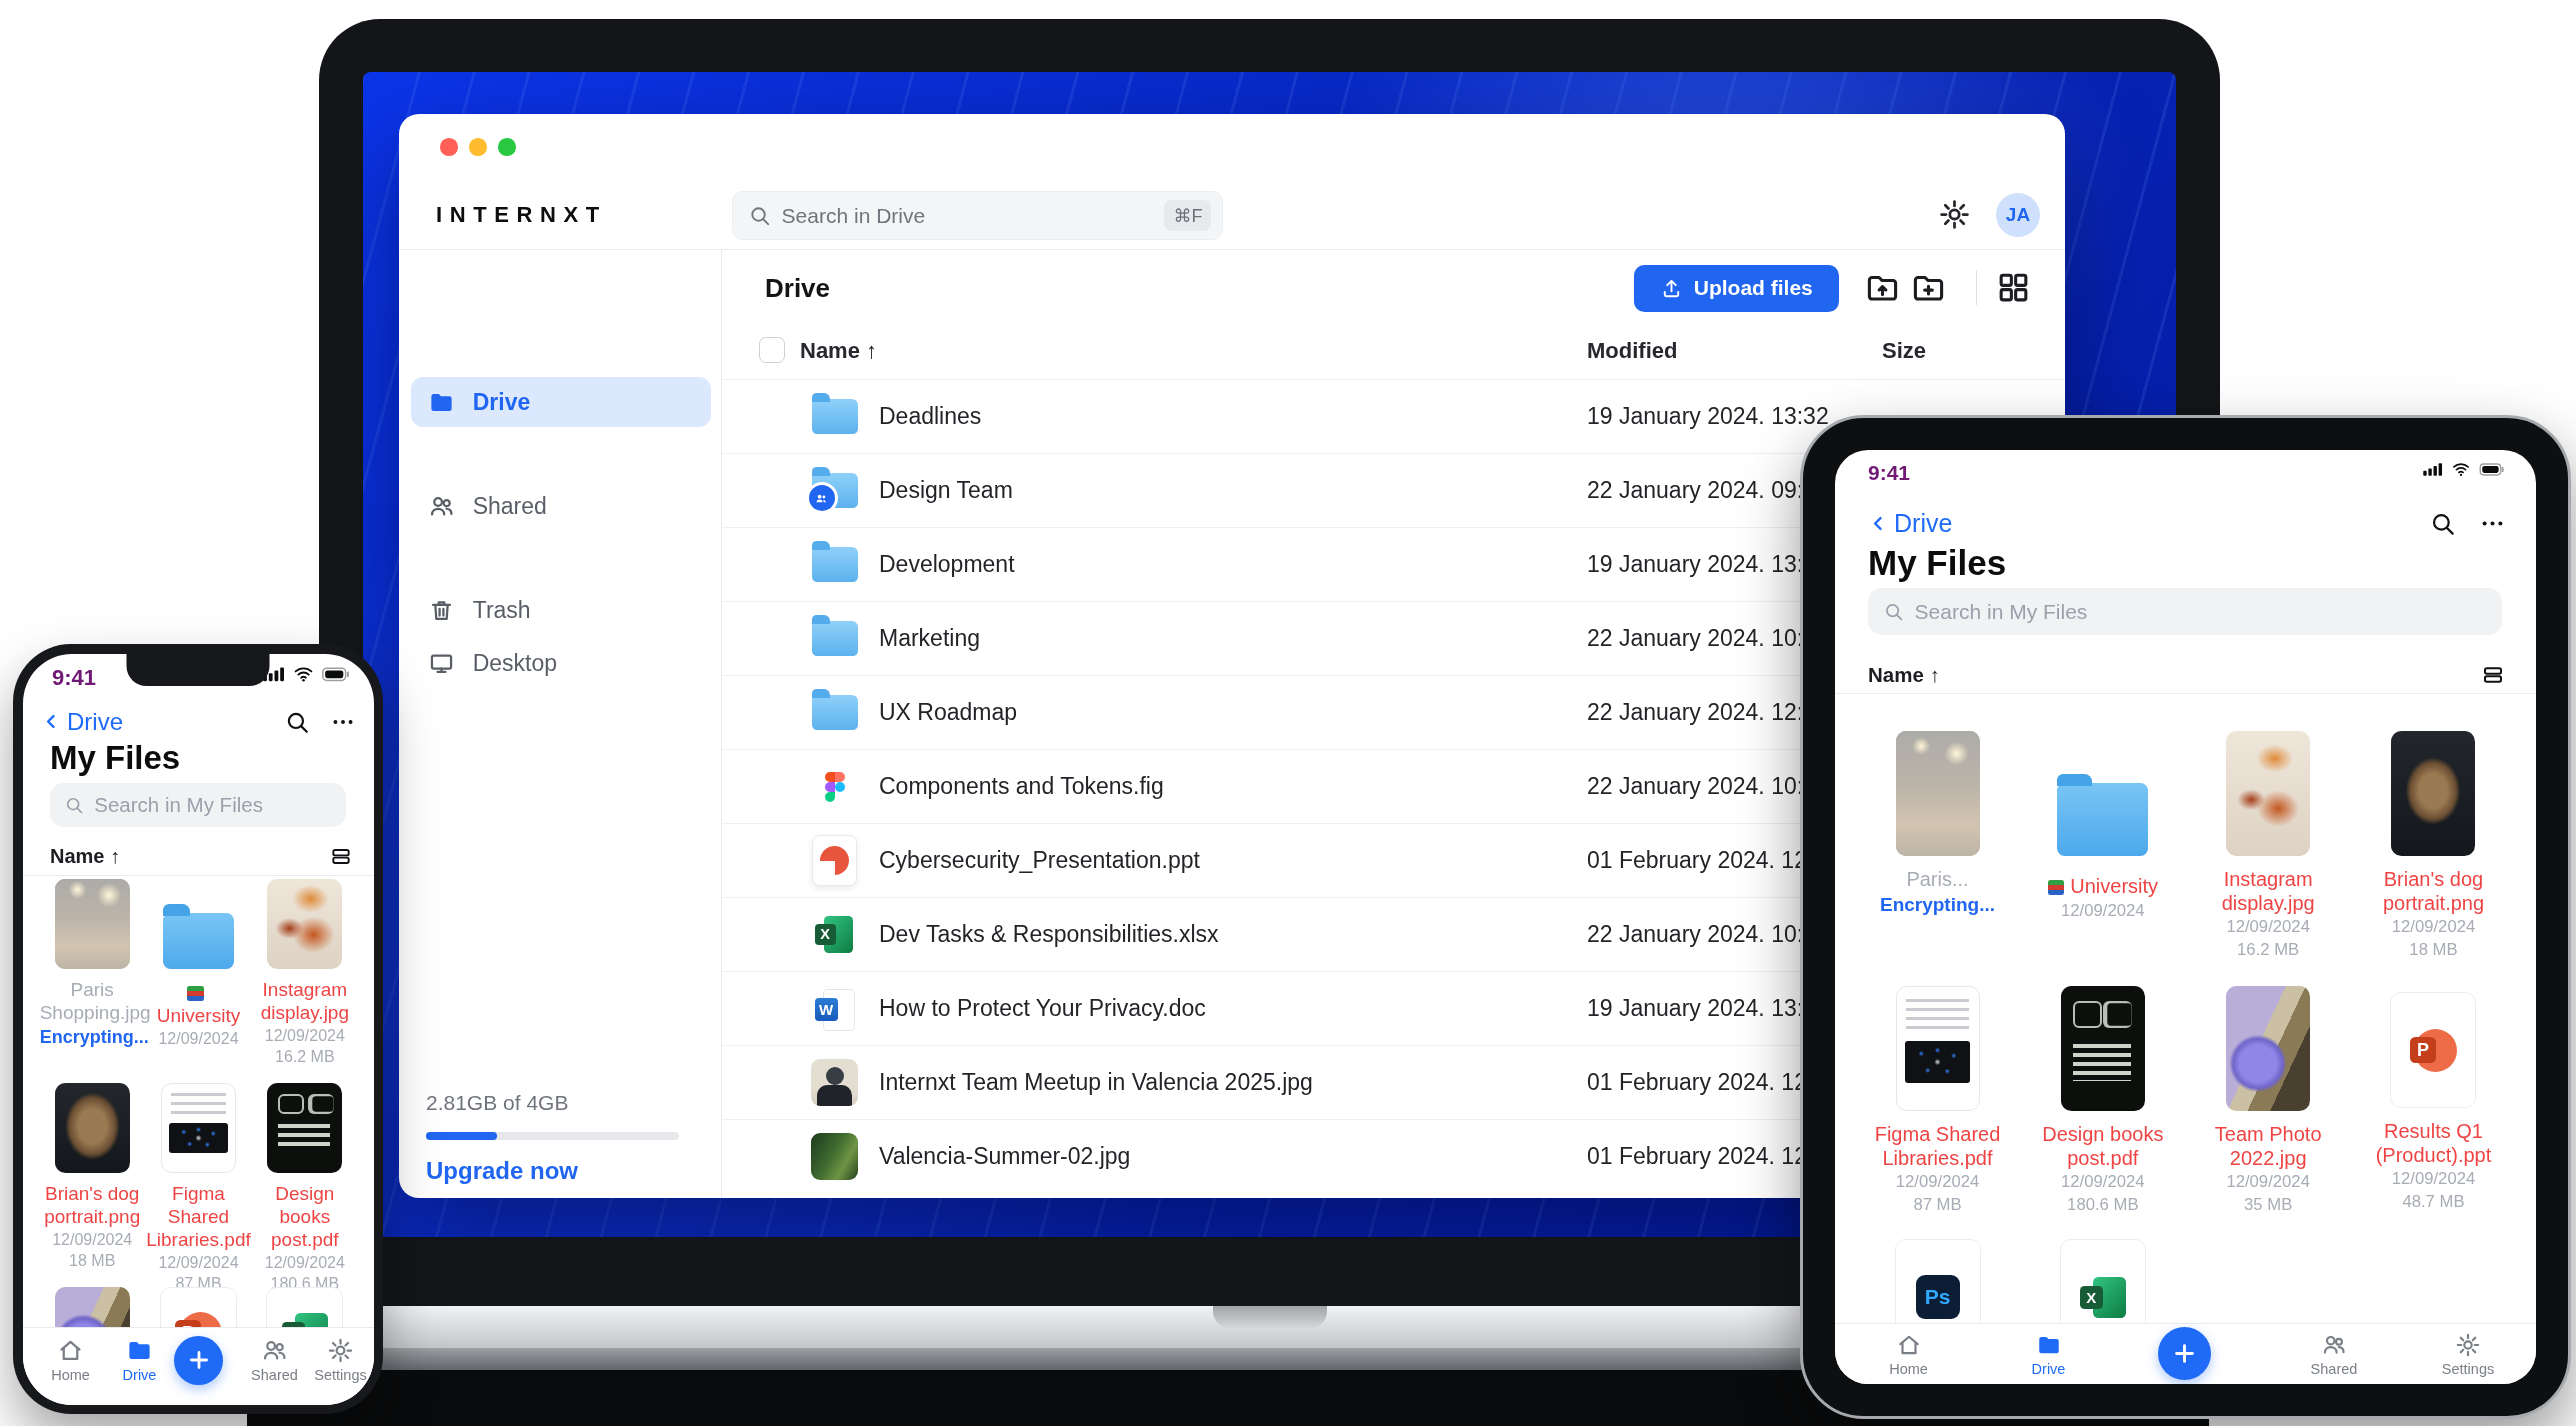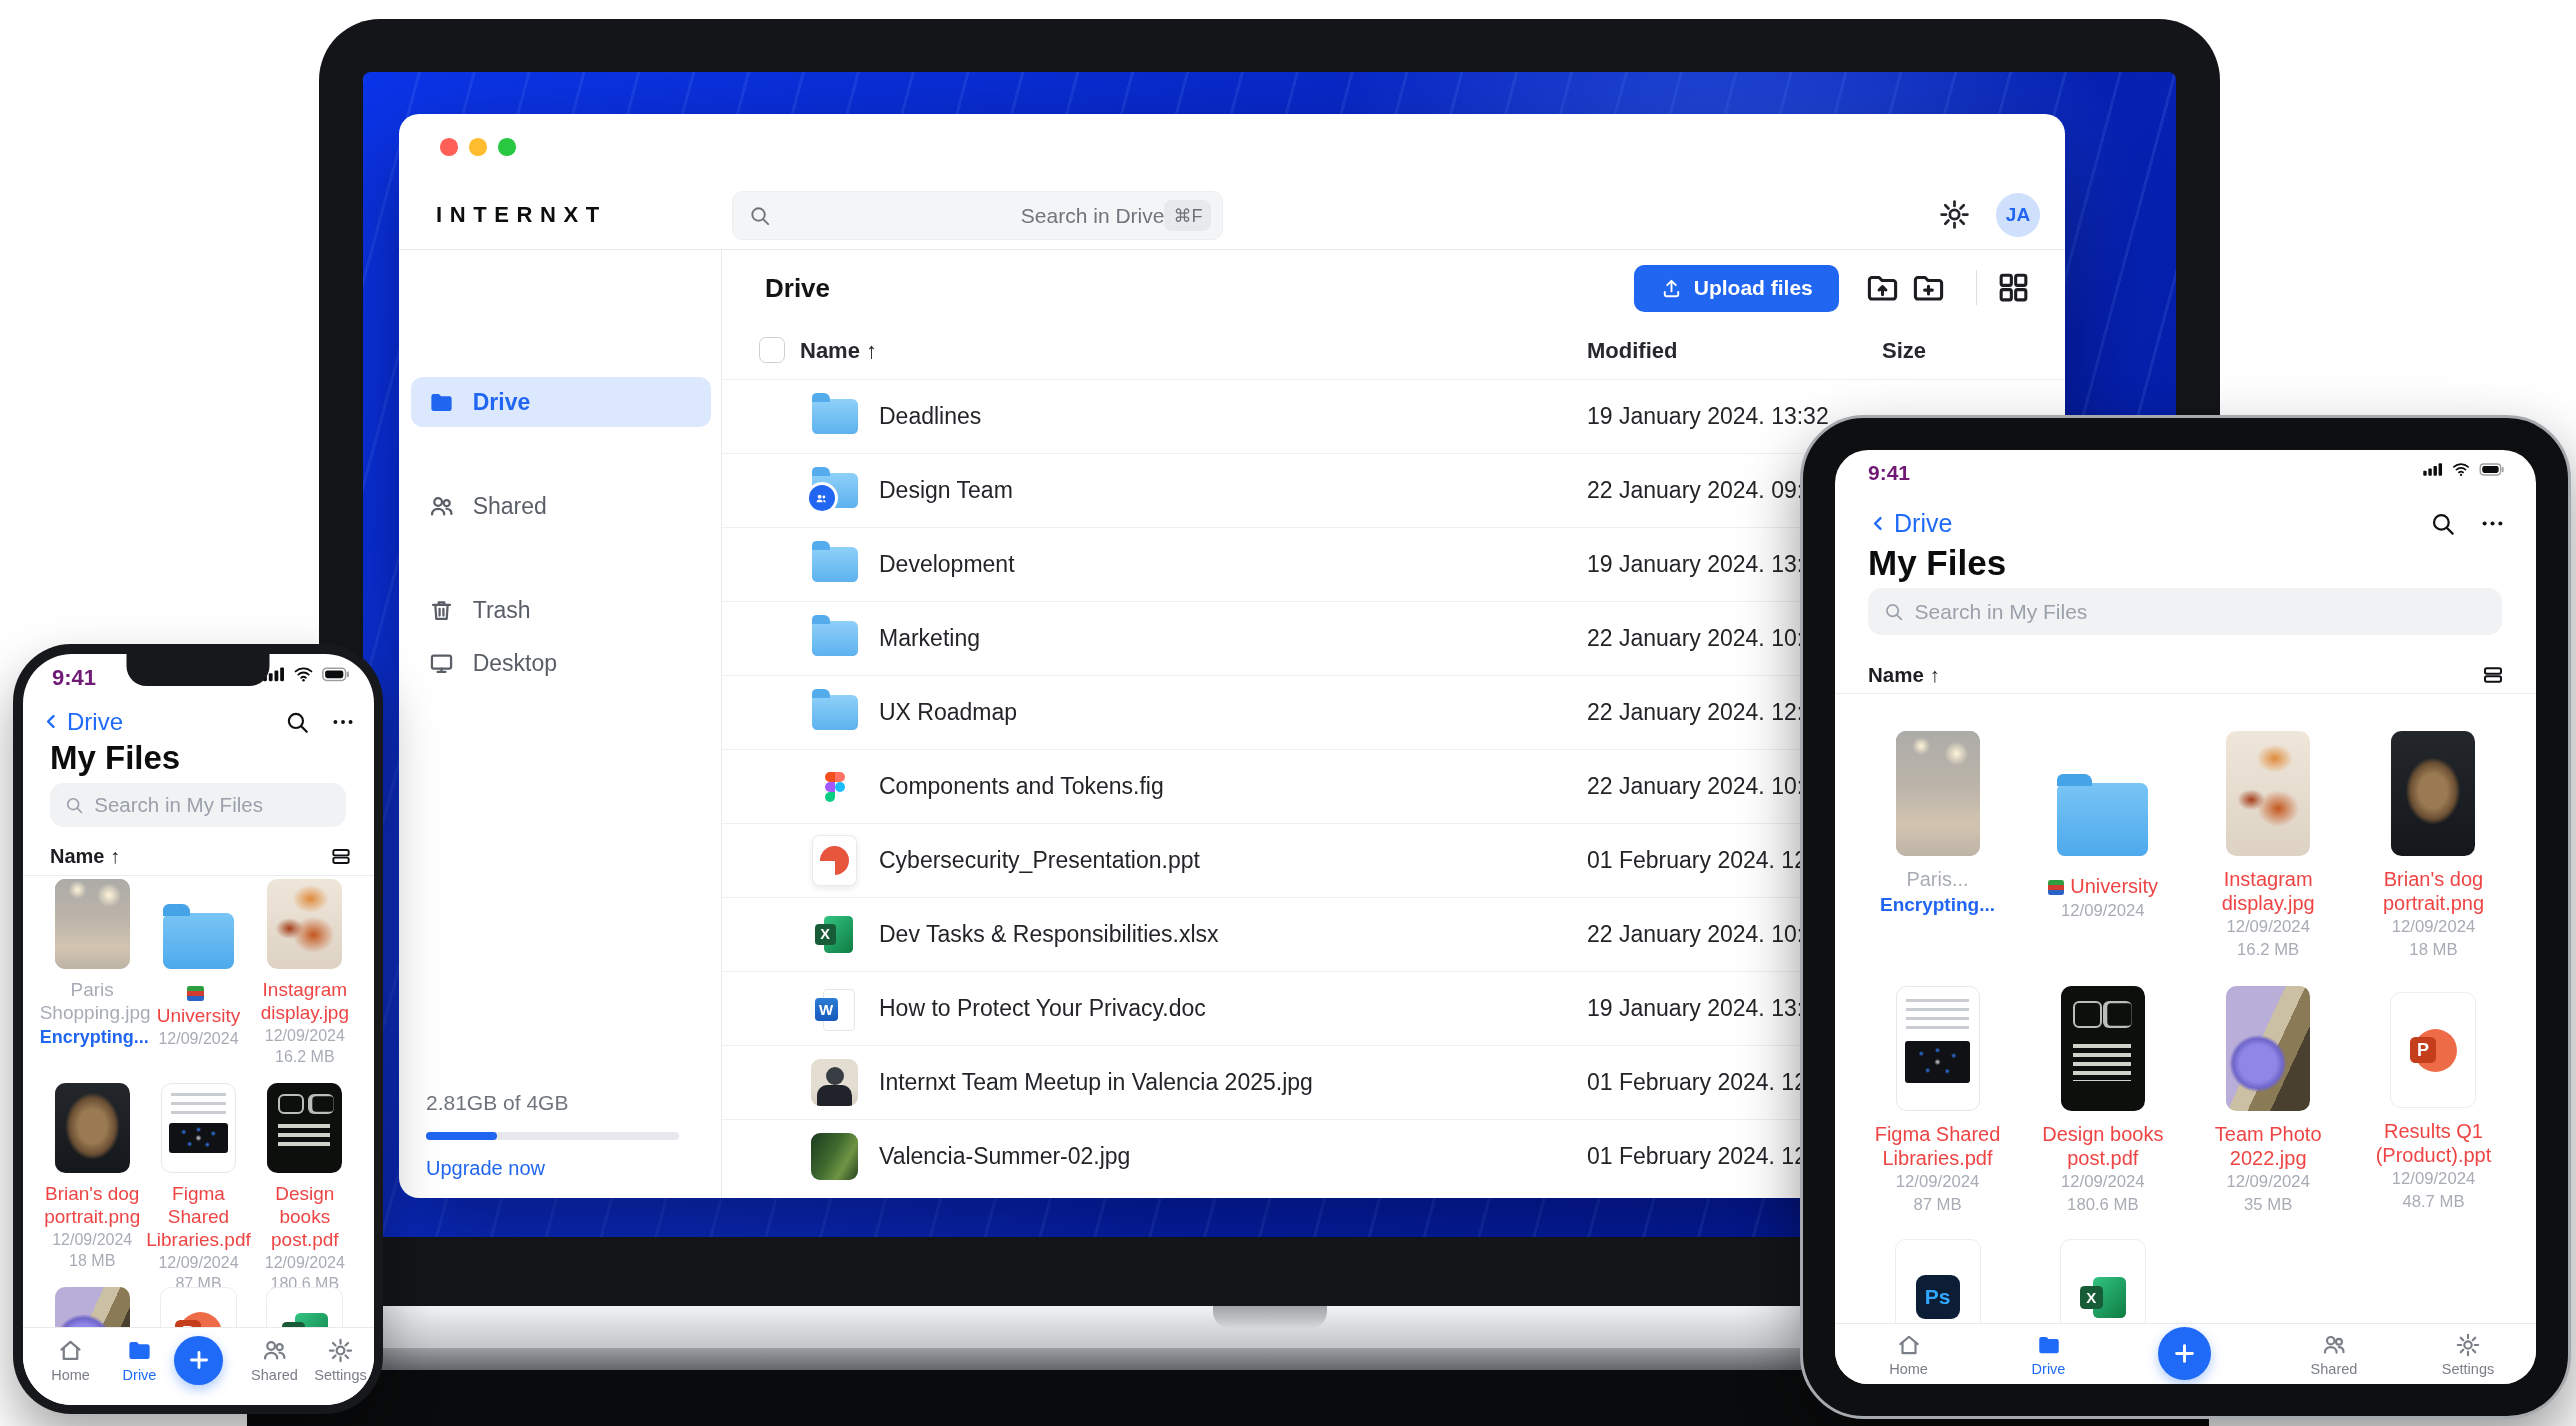--- a/index.html
+++ b/index.html
@@ -28,7 +28,7 @@
 
   
   .app-window{position:absolute;left:36px;top:42px;width:1666px;height:1084px;background:#fff;border-radius:20px;
-    box-shadow:0 38px 91px rgba(2,8,60,.5);overflow:hidden;text-align:right;}
+    box-shadow:0 38px 91px rgba(2,8,60,.5);overflow:hidden;}
   .win-header{position:absolute;left:0;top:0;width:100%;height:136px;border-bottom:0.8px solid #e8eaed;box-sizing:border-box;}
   .tl{position:absolute;top:24px;width:17.5px;height:17.5px;border-radius:50%;}
   .tl.r{left:41px;background:#ff5f57;} .tl.y{left:70px;background:#febc2e;} .tl.g{left:99px;background:#28c840;}

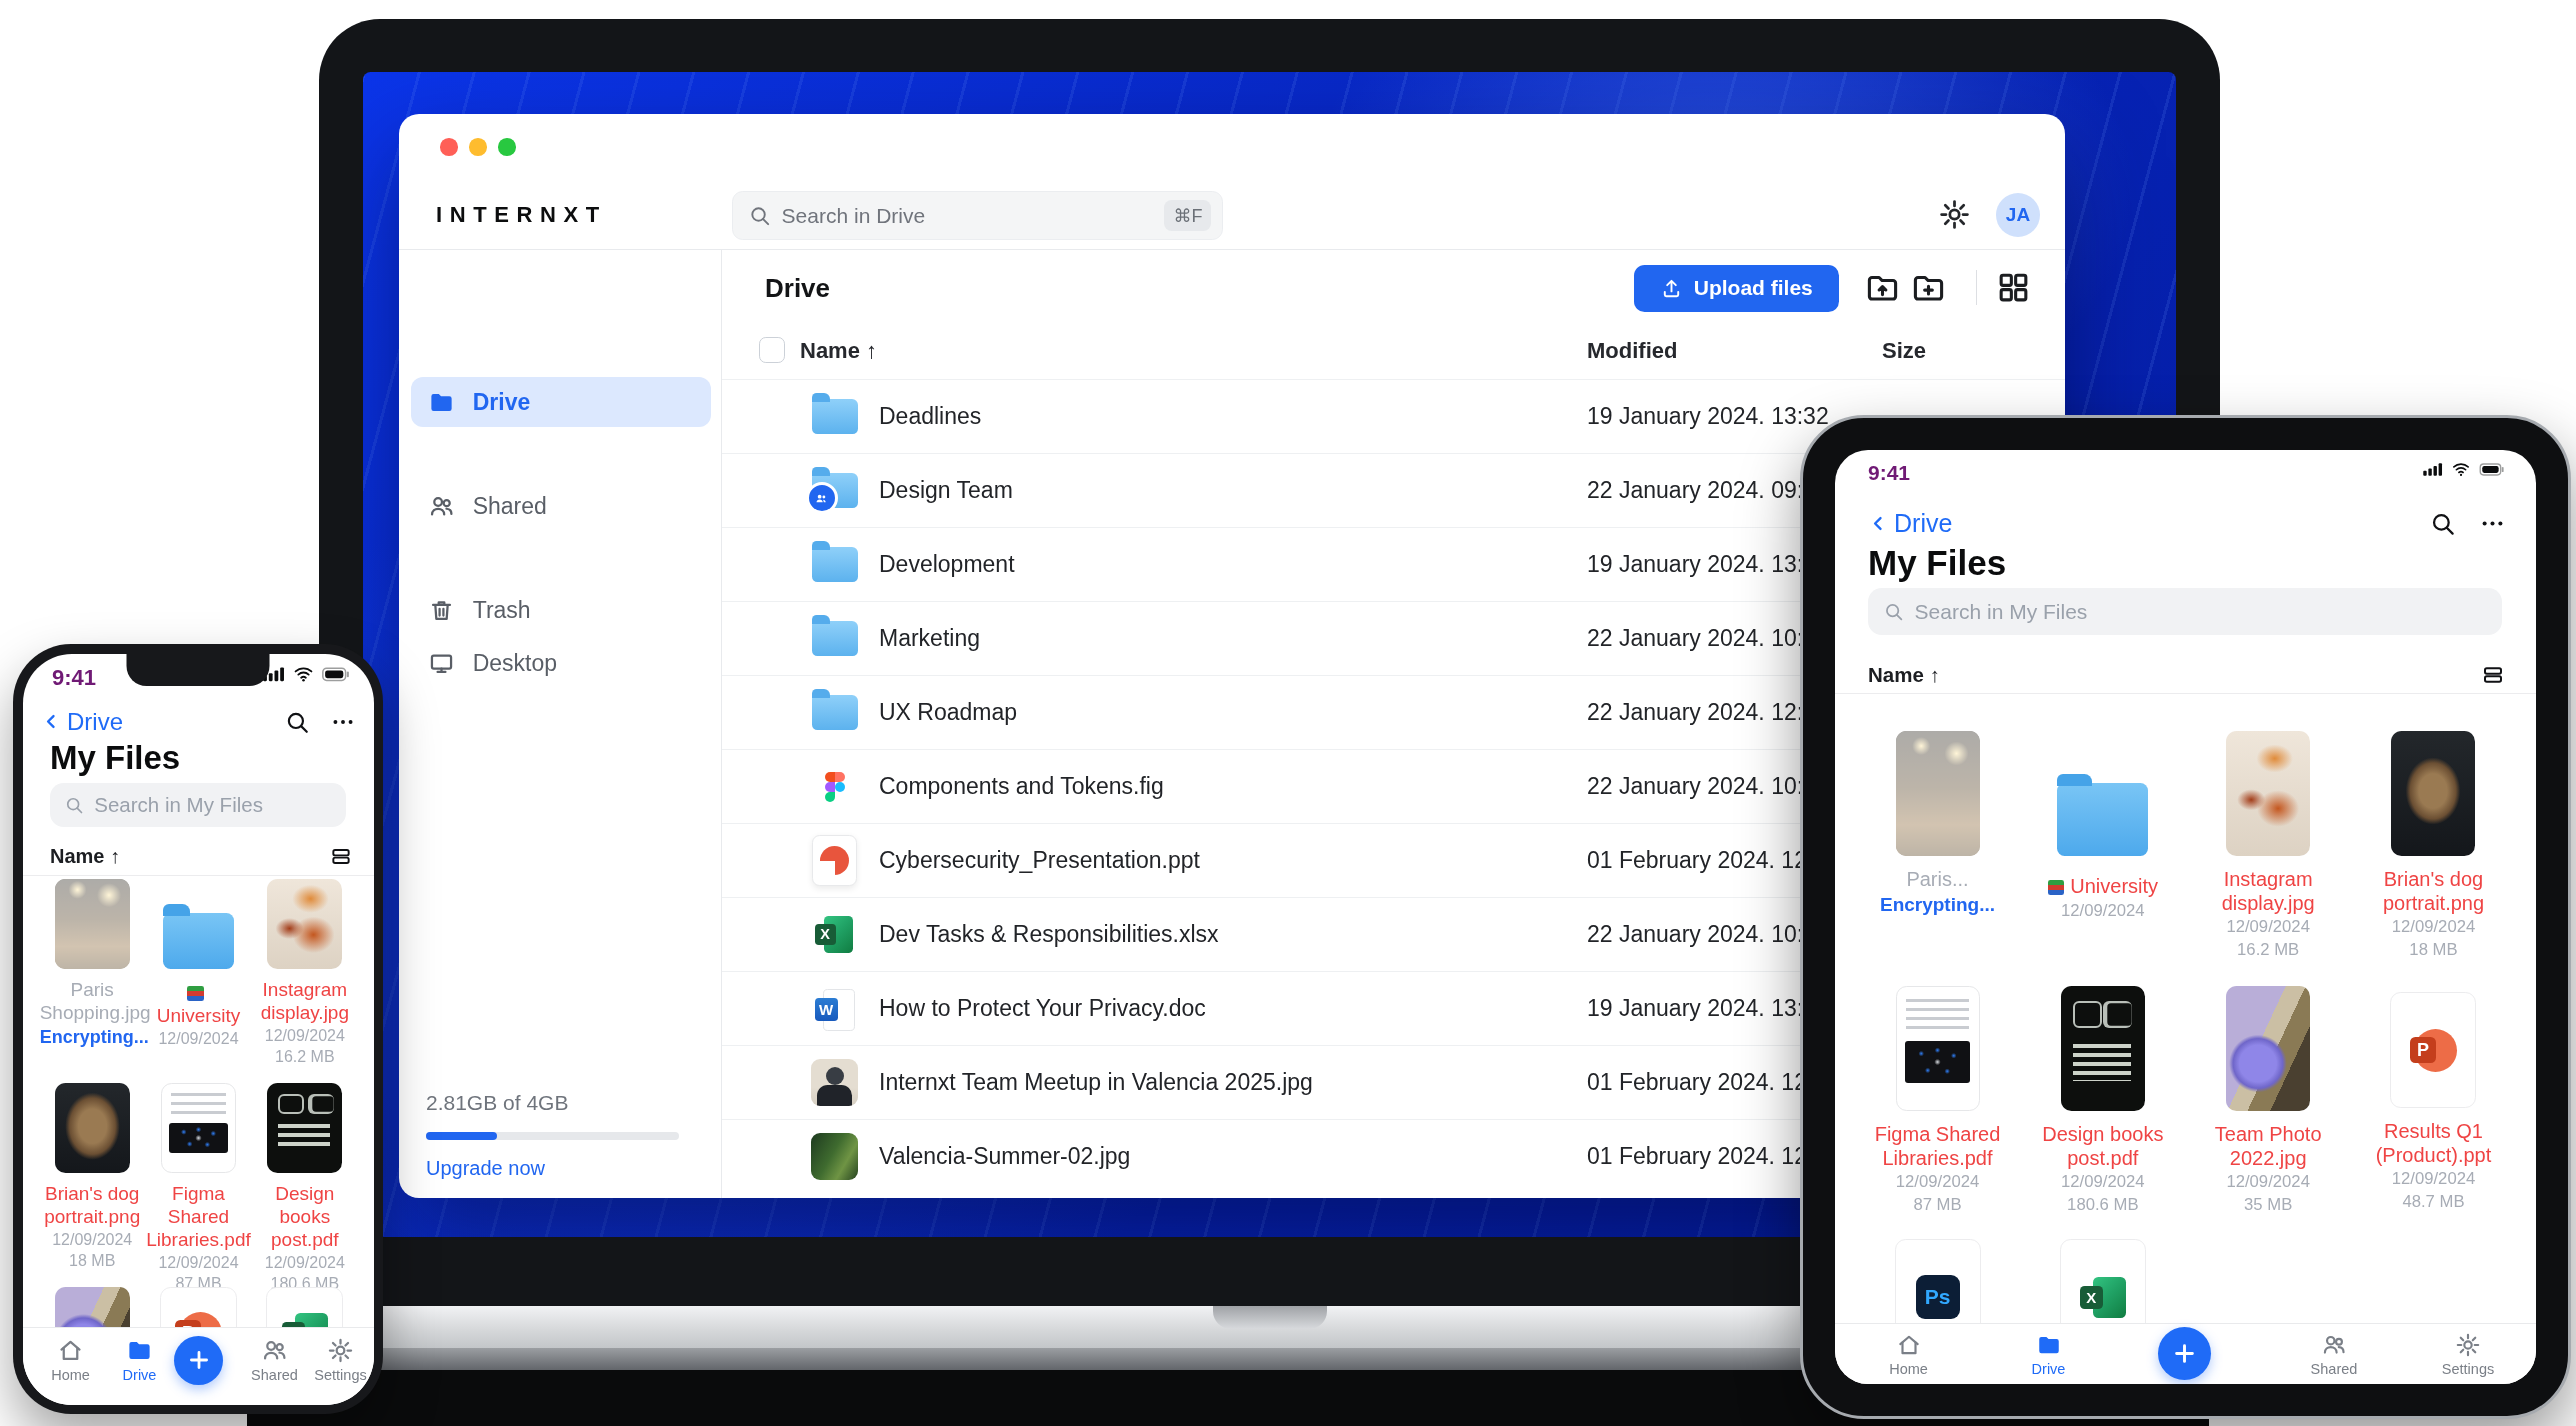--- a/index.html
+++ b/index.html
@@ -50,7 +50,7 @@
   .storage-label{position:absolute;left:27px;top:841px;font-size:21px;color:#6f747c;}
   .storage-bar{position:absolute;left:27px;top:882px;width:253px;height:7.6px;border-radius:4.6px;background:#e6e8eb;}
   .storage-fill{height:100%;border-radius:4.6px;background:#2166f0;width:28%;}
-  .upgrade{position:absolute;left:27px;top:907px;font-size:20px;font-weight:400;color:#2166f0;}
+  .upgrade{position:absolute;left:27px;top:907px;font-size:24px;font-weight:700;color:#2166f0;}
 
   
   .main{position:absolute;left:323px;top:136px;right:0;bottom:0;}

